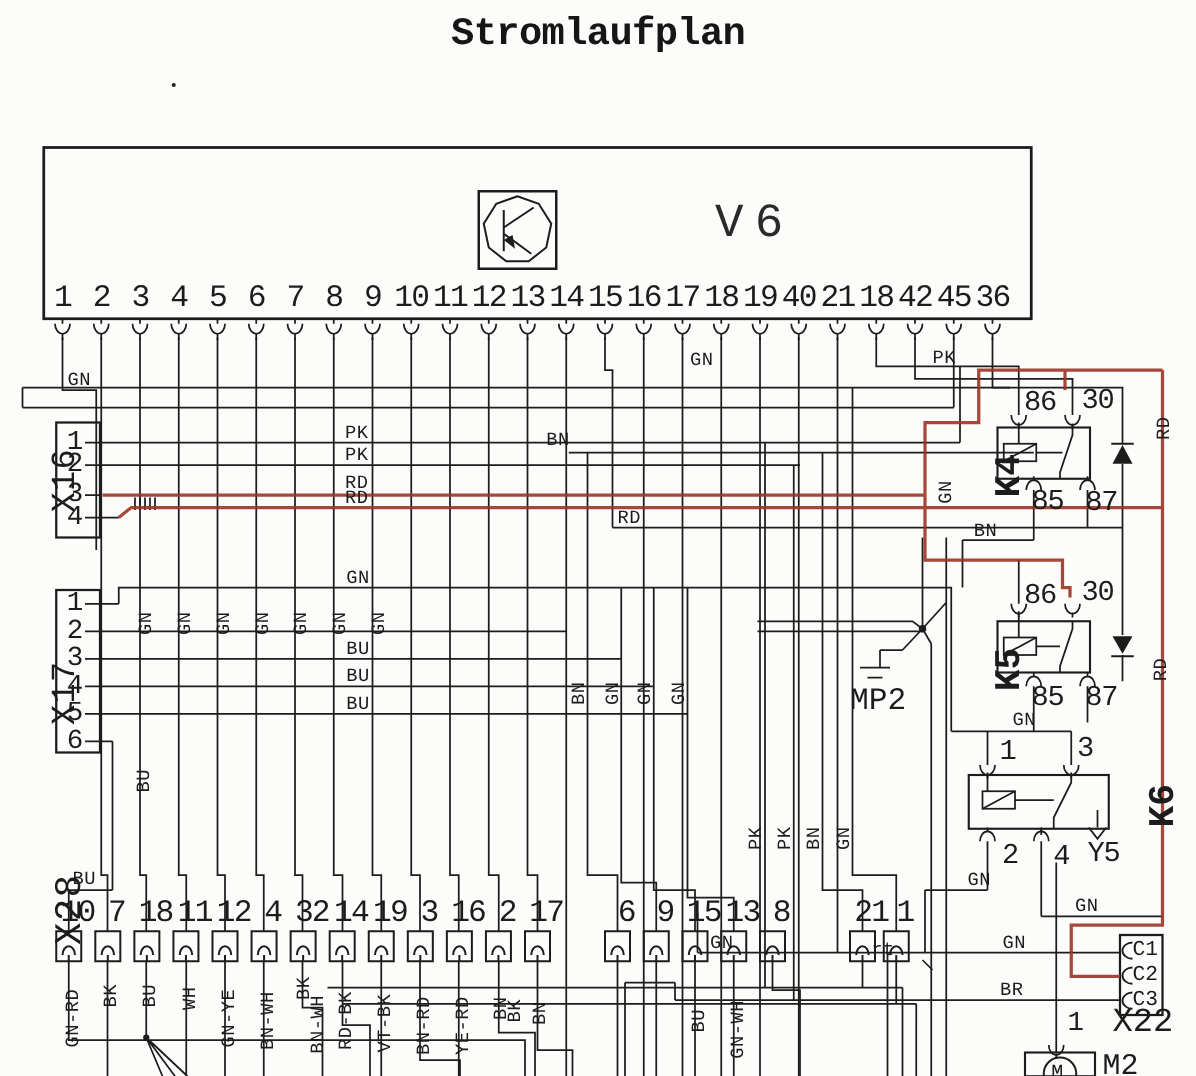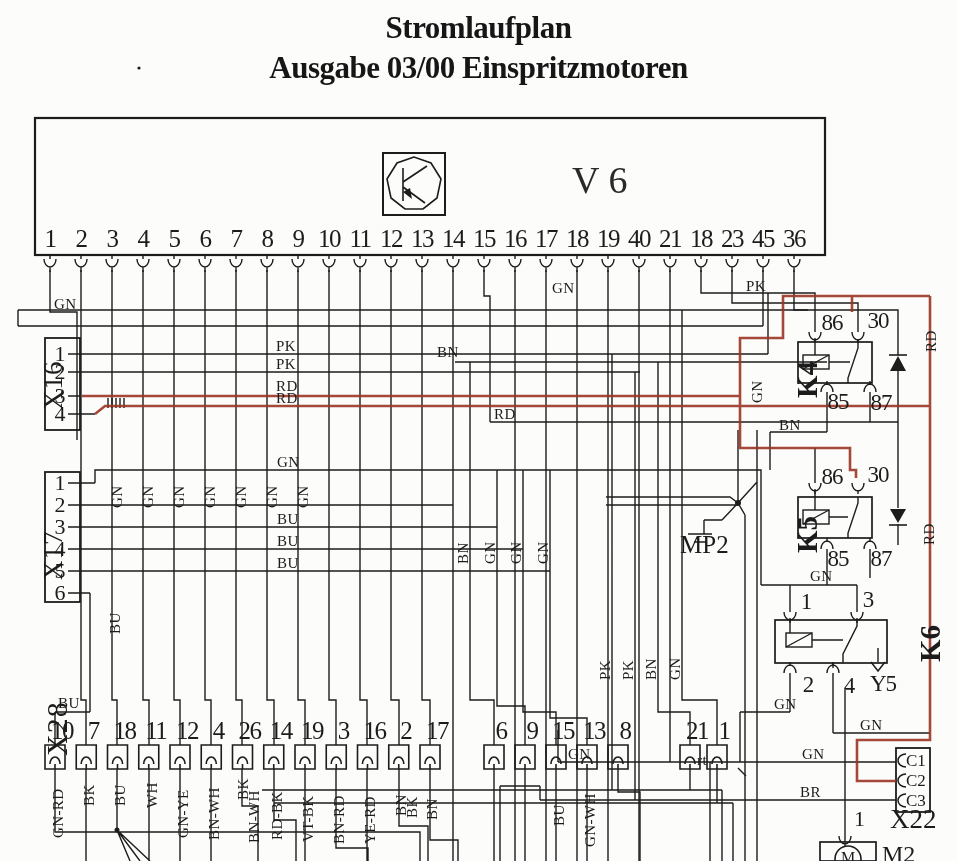--- a/index.html
+++ b/index.html
@@ -4,7 +4,7 @@
 <style>
   html,body{margin:0;padding:0;background:#e8e8e6}
   #canvas{position:relative;width:957px;height:861px;background:#fcfcfb;overflow:hidden;
-          font-family:Liberation Serif, serif;color:#1c1c1c}
+          font-family:Liberation Mono, monospace;color:#1c1c1c}
   #wires{position:absolute;left:0;top:0}
   .title1,.title2{position:absolute;width:100%;text-align:center;font-weight:bold;
                   font-size:31px;letter-spacing:-.5px;color:#161616}

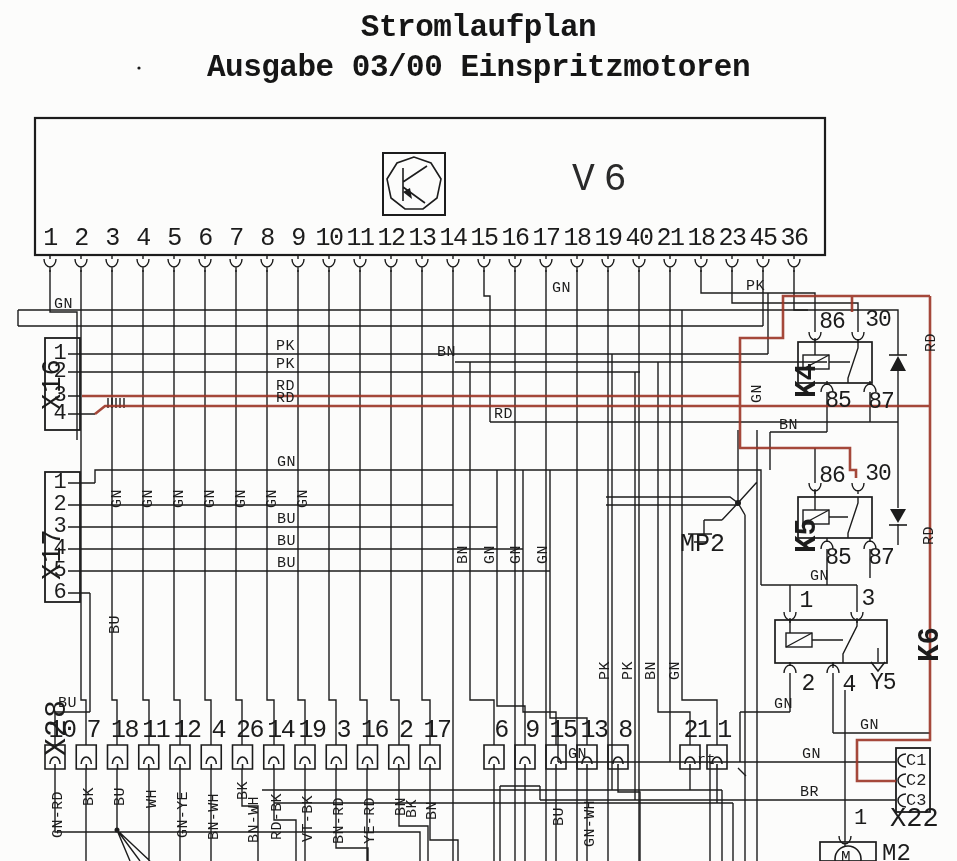--- a/index.html
+++ b/index.html
@@ -189,7 +189,6 @@
     </svg>
 
   <div class="title1">Stromlaufplan</div>
-  <div class="title2">Ausgabe 03/00 Einspritzmotoren</div>
   <div class="v6" style="left:572px;top:158px">V6</div>
 
   <div class="rlabel" style="left:40px;top:410px">X16</div>

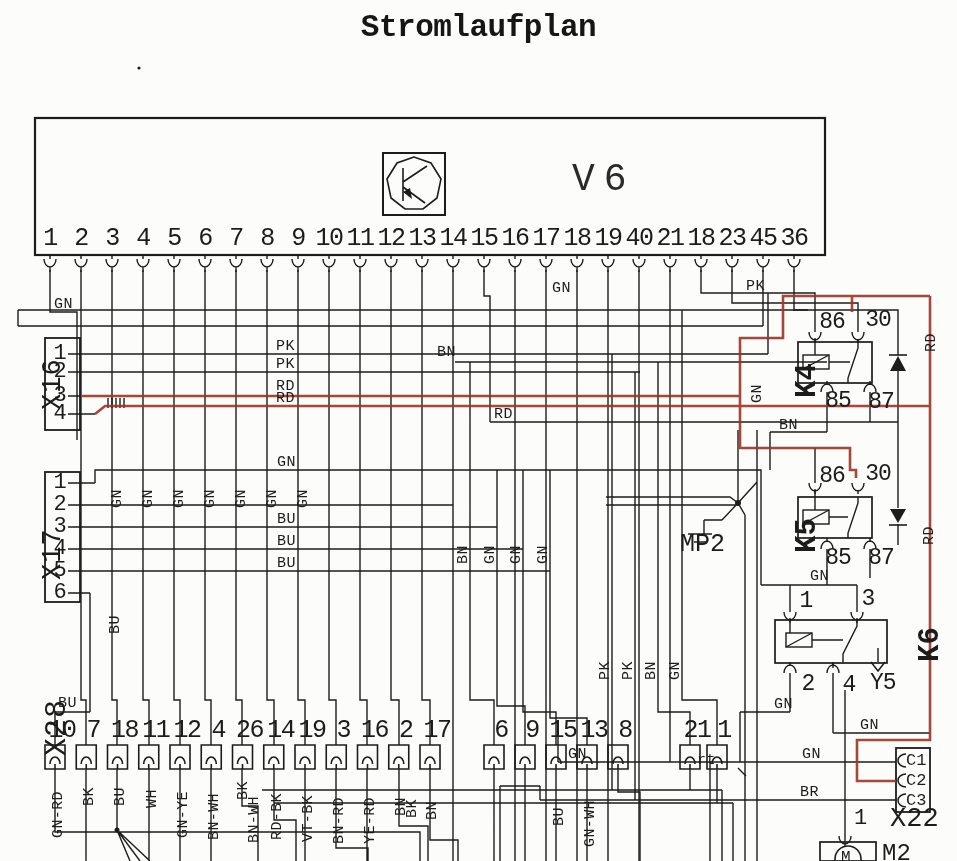--- a/index.html
+++ b/index.html
@@ -308,7 +308,7 @@
     <div class="pinnum ctr" style="left: 639px; top: 226px;">40</div>
     <div class="pinnum ctr" style="left: 670px; top: 226px;">21</div>
     <div class="pinnum ctr" style="left: 701px; top: 226px;">18</div>
-    <div class="pinnum ctr" style="left: 732px; top: 226px;">23</div>
+    <div class="pinnum ctr" style="left: 732px; top: 226px;">42</div>
     <div class="pinnum ctr" style="left: 763px; top: 226px;">45</div>
     <div class="pinnum ctr" style="left: 794px; top: 226px;">36</div>
     <div class="pinnum ctr" style="left: 62px; top: 718px;">10</div>

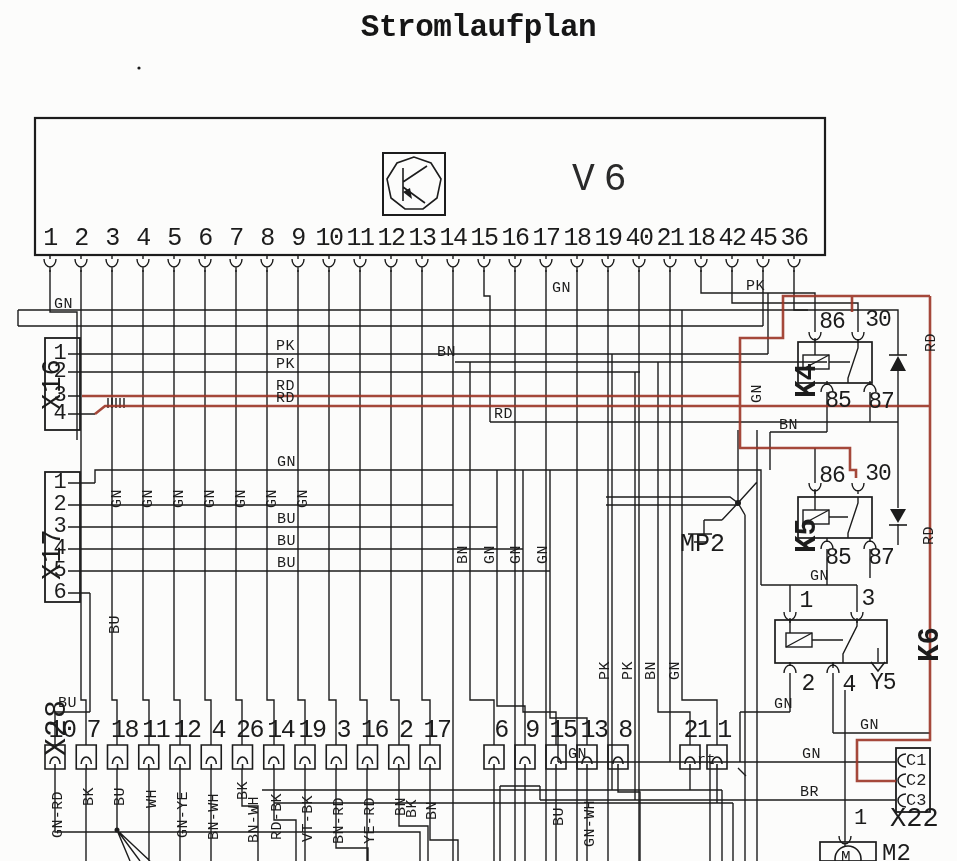--- a/index.html
+++ b/index.html
@@ -195,7 +195,7 @@
   <div class="rlabel" style="left:40px;top:580px">X17</div>
   <div class="rlabel xlabel28" style="left:42px;top:756px">X28</div>
   <div class="comp" style="left:890px;top:806px;font-size:27px">X22</div>
-  <div class="comp" style="left:680px;top:532px">MP2</div>
+  <div class="comp" style="left:680px;top:548px">MP2</div>
   <div class="comp" style="left:882px;top:842px;font-size:24px">M2</div>
   <div class="comp small" style="left:841px;top:850px;font-size:16px">M</div>
   <div class="cpin" style="left:854px;top:808px">1</div>

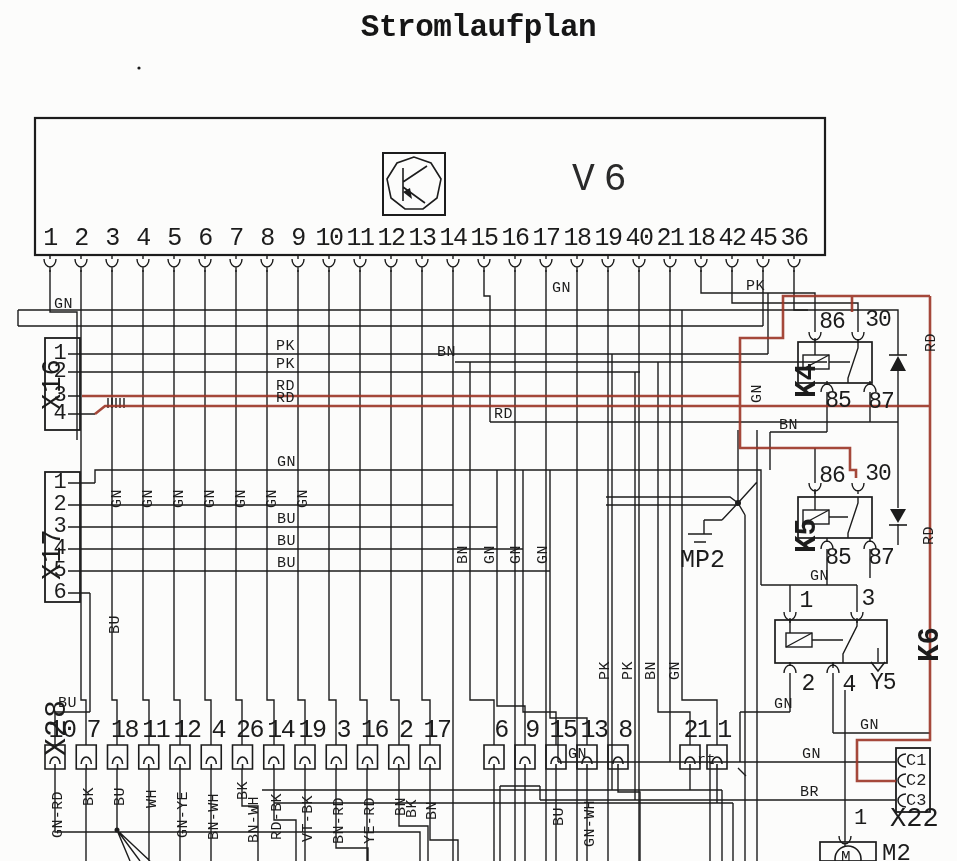--- a/index.html
+++ b/index.html
@@ -317,7 +317,7 @@
     <div class="pinnum ctr" style="left: 155.75px; top: 718px;">11</div>
     <div class="pinnum ctr" style="left: 187px; top: 718px;">12</div>
     <div class="pinnum ctr" style="left: 218.25px; top: 718px;">4</div>
-    <div class="pinnum ctr" style="left: 249.5px; top: 718px;">26</div>
+    <div class="pinnum ctr" style="left: 249.5px; top: 718px;">32</div>
     <div class="pinnum ctr" style="left: 280.75px; top: 718px;">14</div>
     <div class="pinnum ctr" style="left: 312px; top: 718px;">19</div>
     <div class="pinnum ctr" style="left: 343.25px; top: 718px;">3</div>

